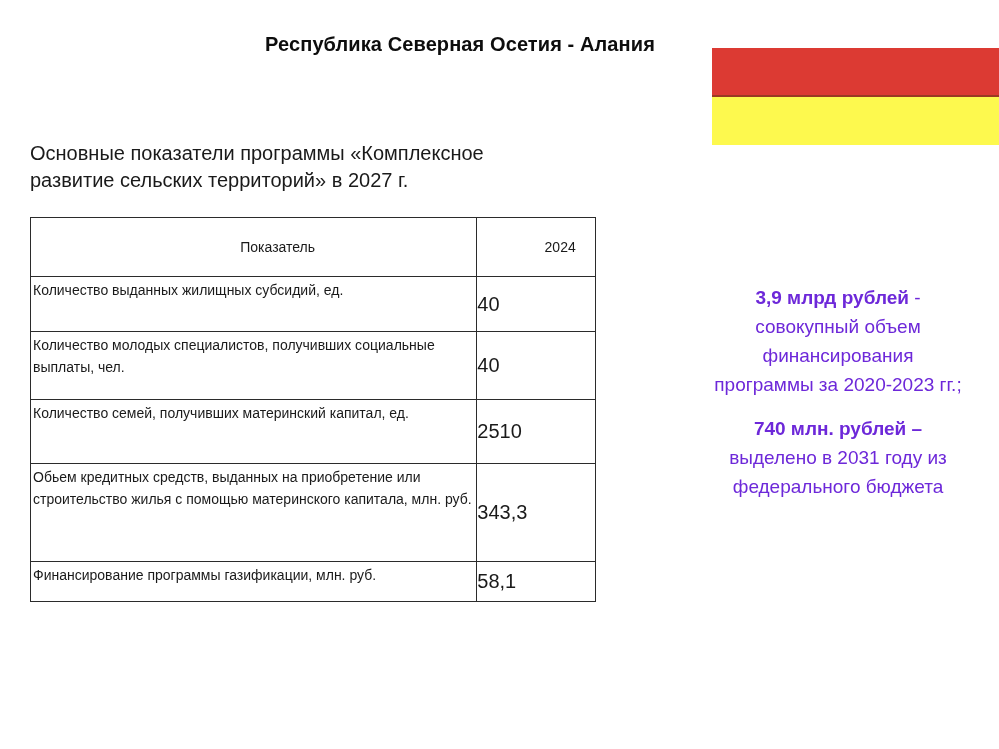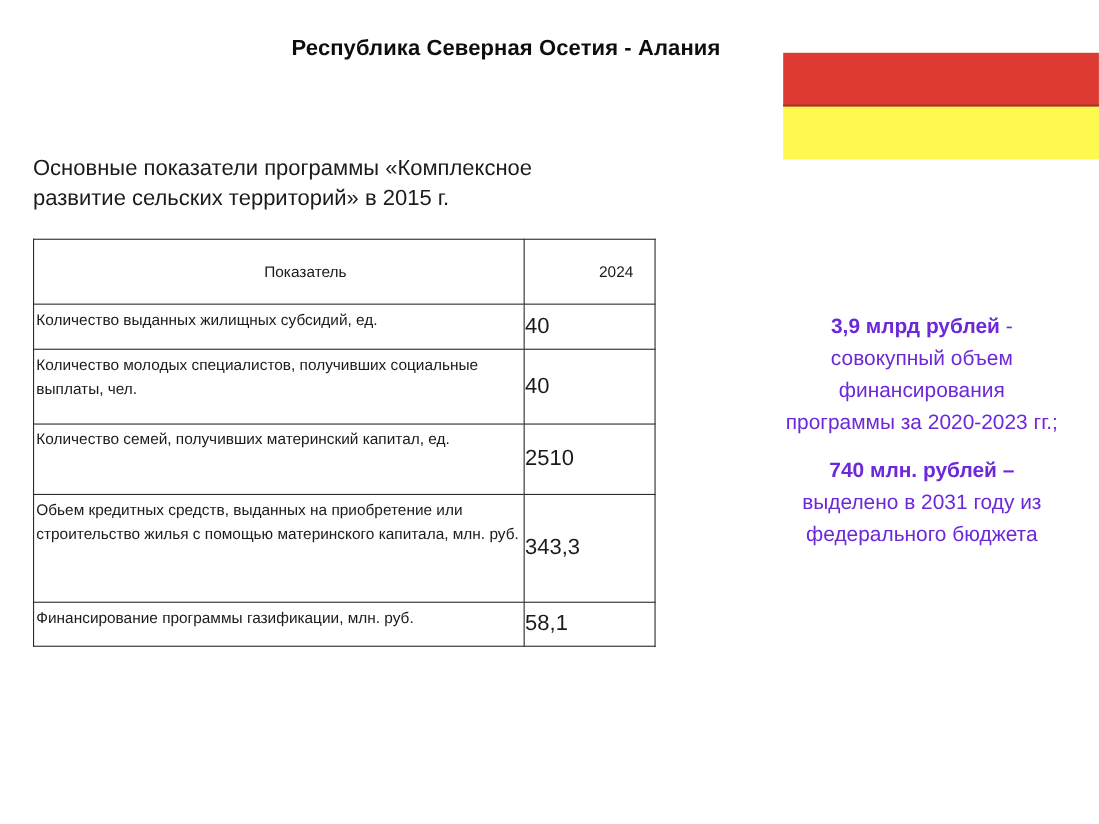--- a/index.html
+++ b/index.html
@@ -117,7 +117,7 @@
 
 <div class="subtitle">
   <div>Основные показатели программы «Комплексное</div>
-  <div>развитие сельских территорий» в 2015 г.</div>
+  <div>развитие сельских территорий» в 2027 г.</div>
 </div>
 
 <table class="indicators">

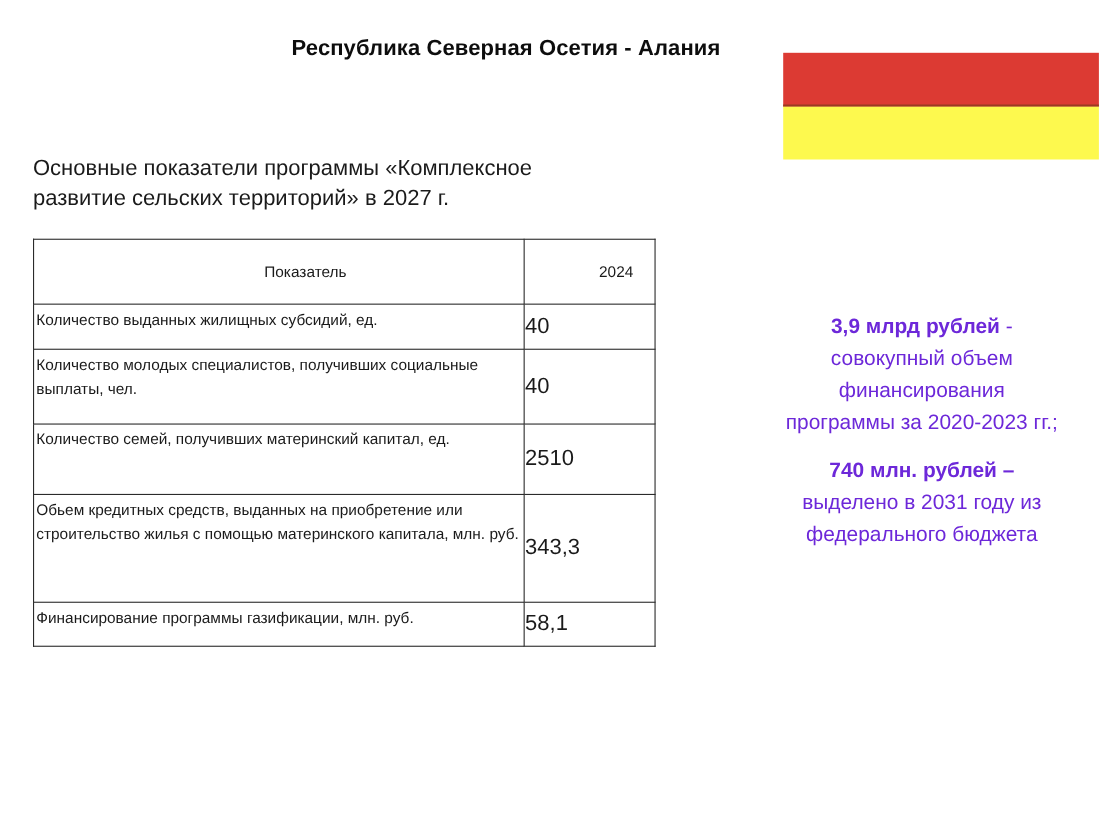--- a/index.html
+++ b/index.html
@@ -128,7 +128,7 @@
     </tr>
   </thead>
   <tbody>
-    <tr style="height:41px;">
+    <tr style="height:55px;">
       <td class="label-cell">Количество выданных жилищных субсидий, ед.</td>
       <td class="value-cell">40</td>
     </tr>

